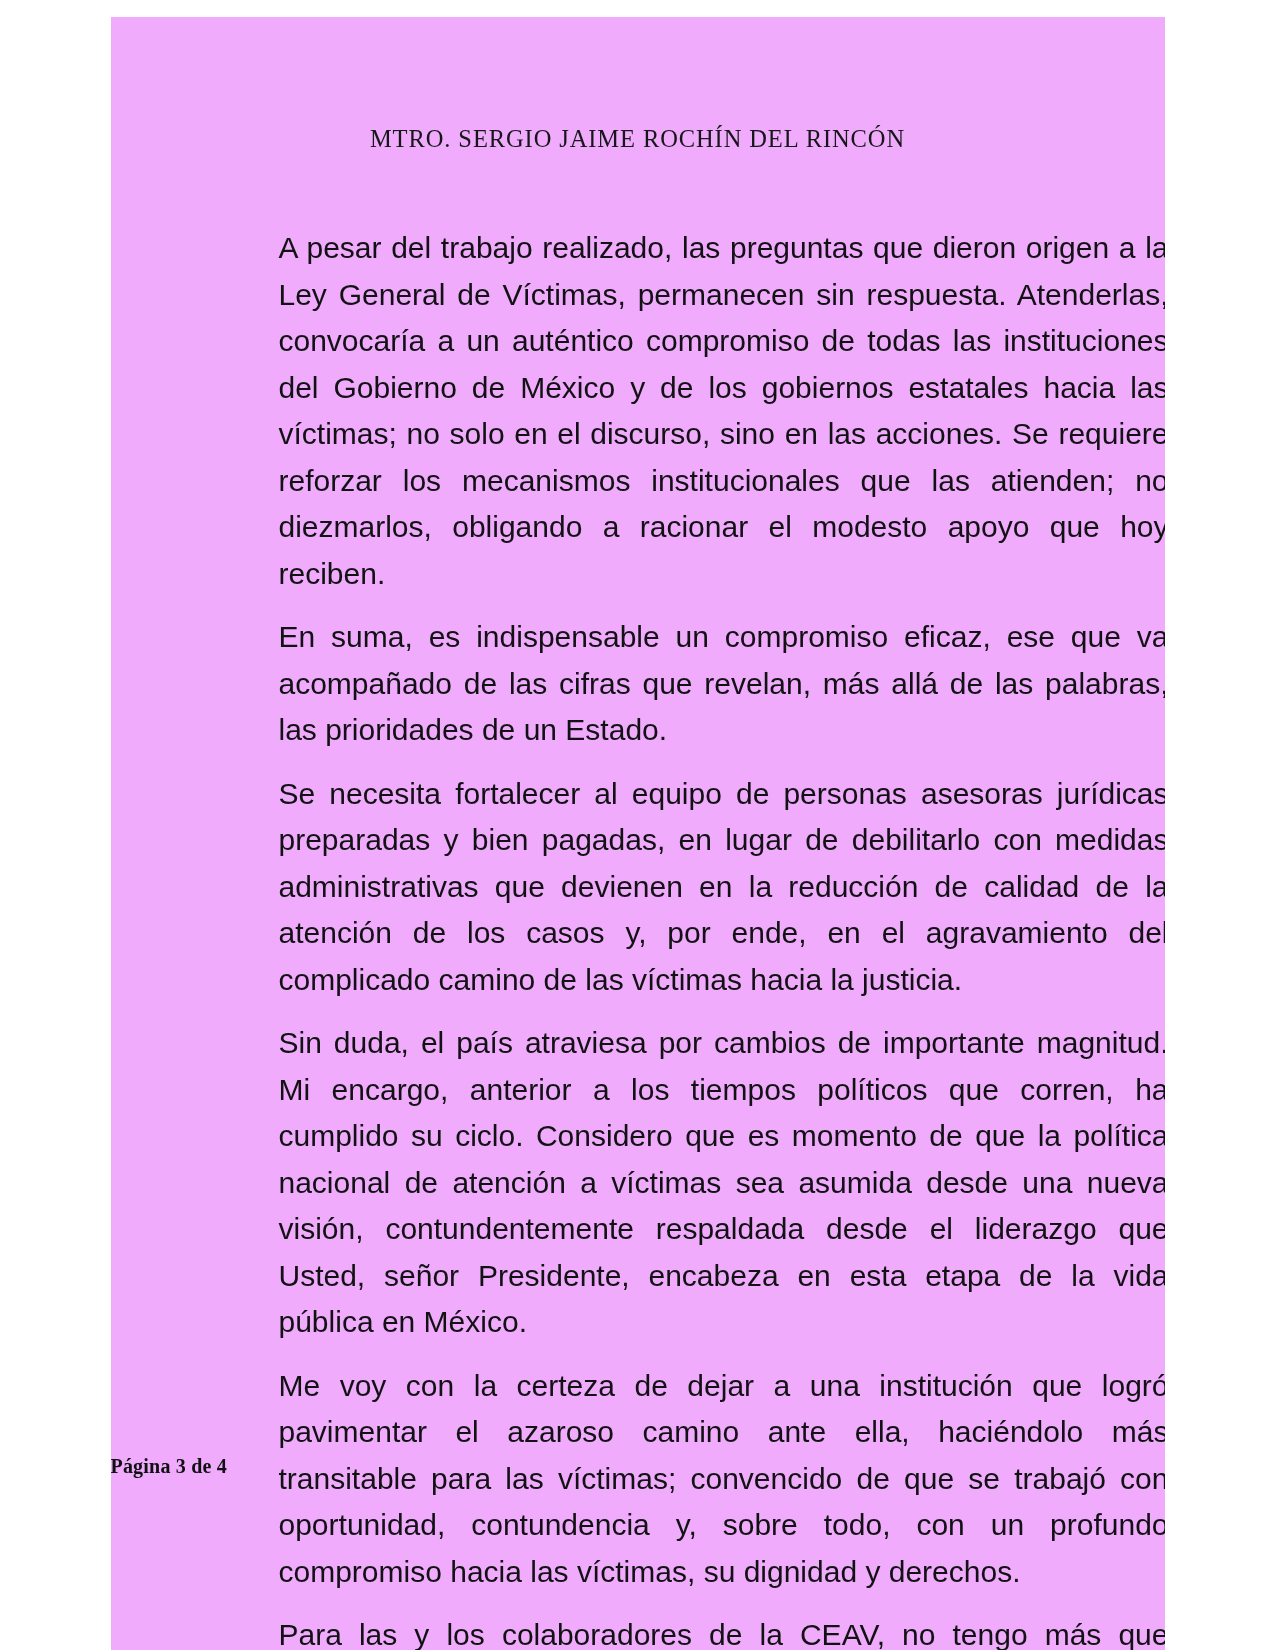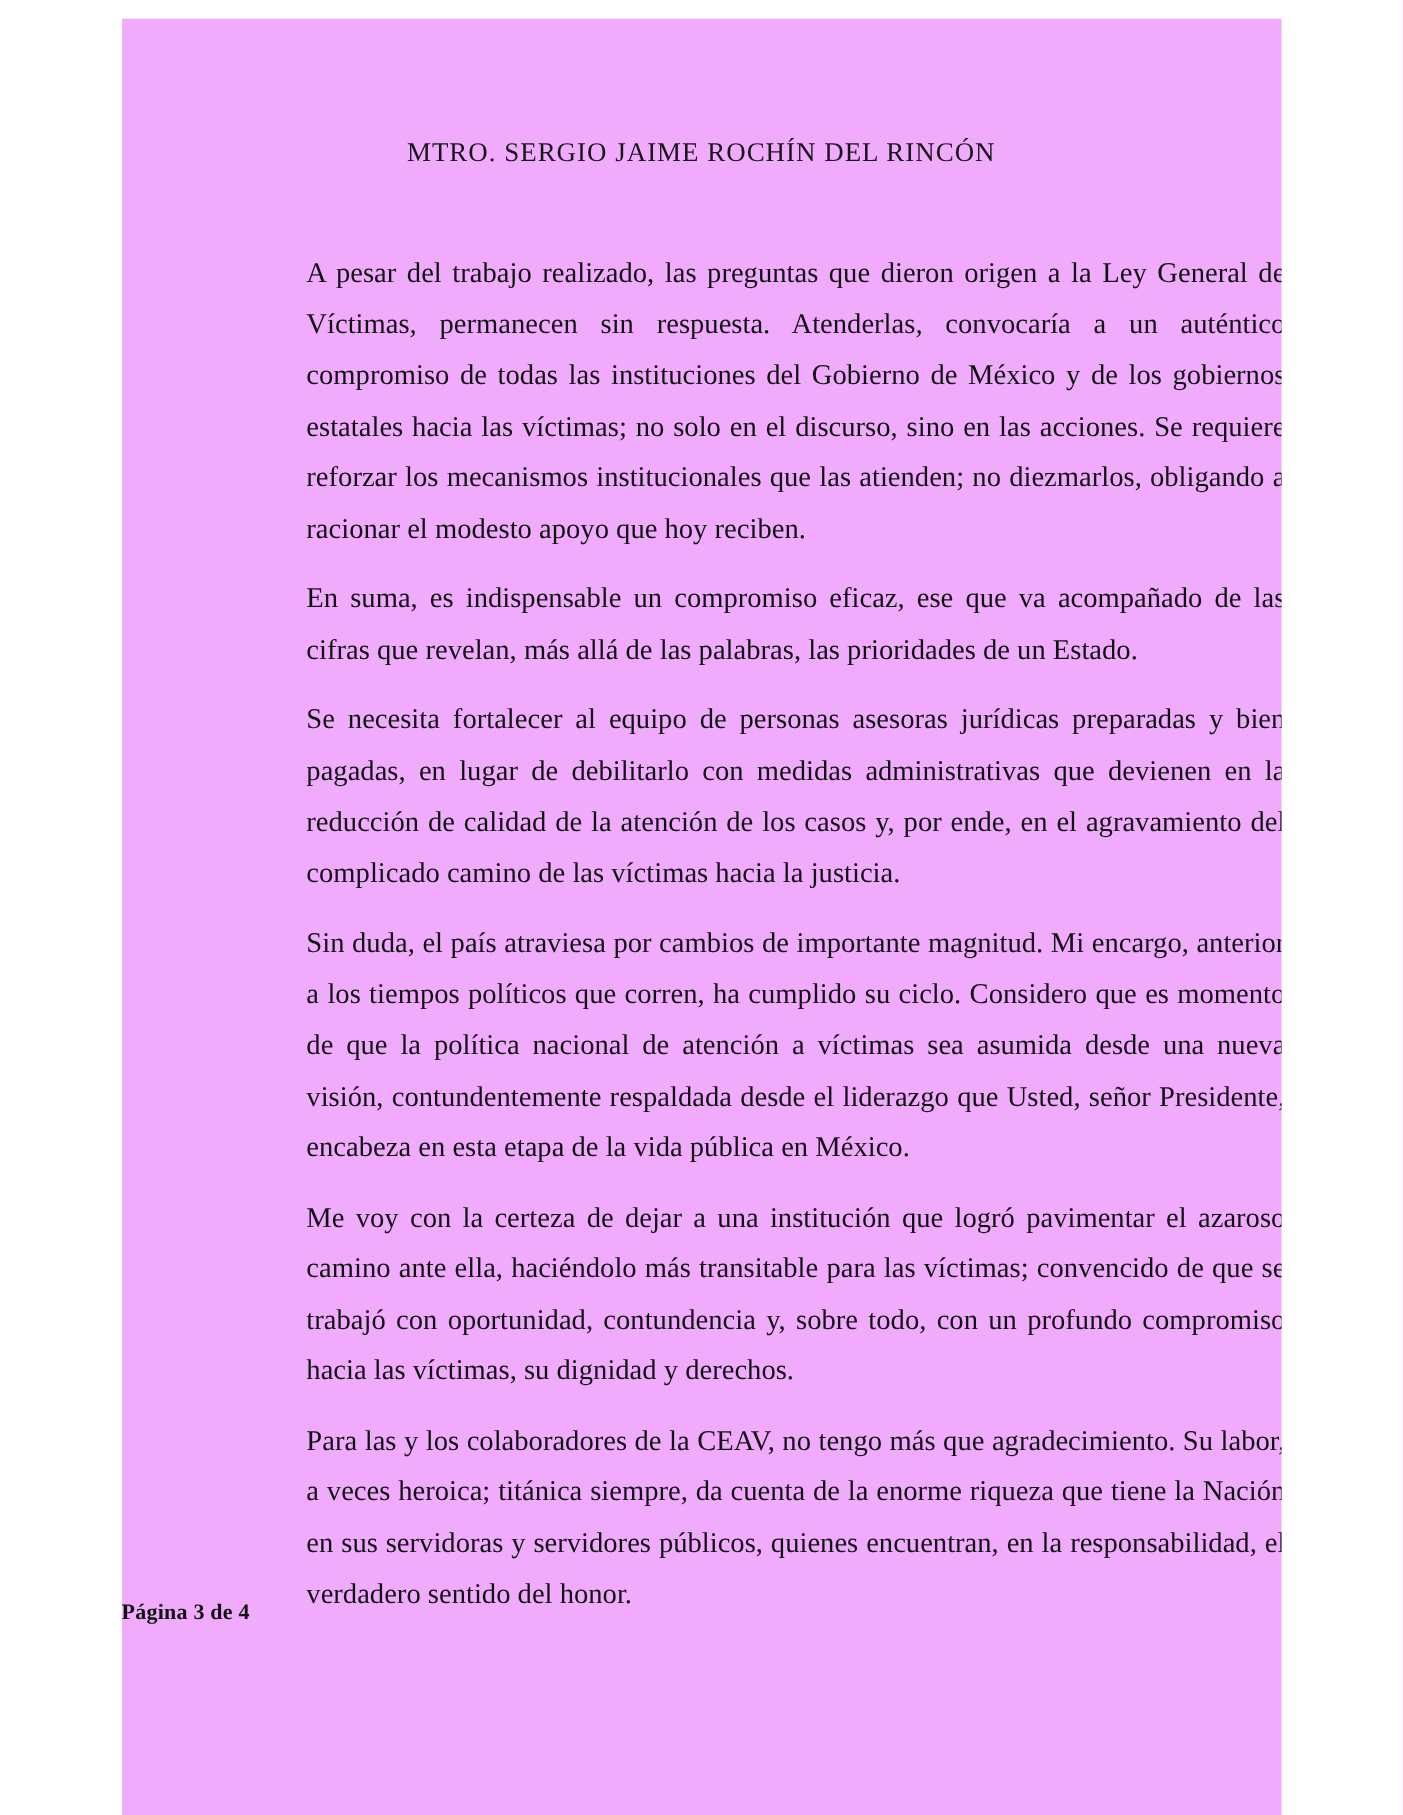--- a/index.html
+++ b/index.html
@@ -44,8 +44,8 @@
   }
 
   .doc-body p {
-    font-family: Liberation Serif, serif;
-    font-size: 26px;
+    font-family: Liberation Sans, sans-serif;
+    font-size: 30px;
     line-height: 46.5px;
     color: #121214;
     text-align: justify;

